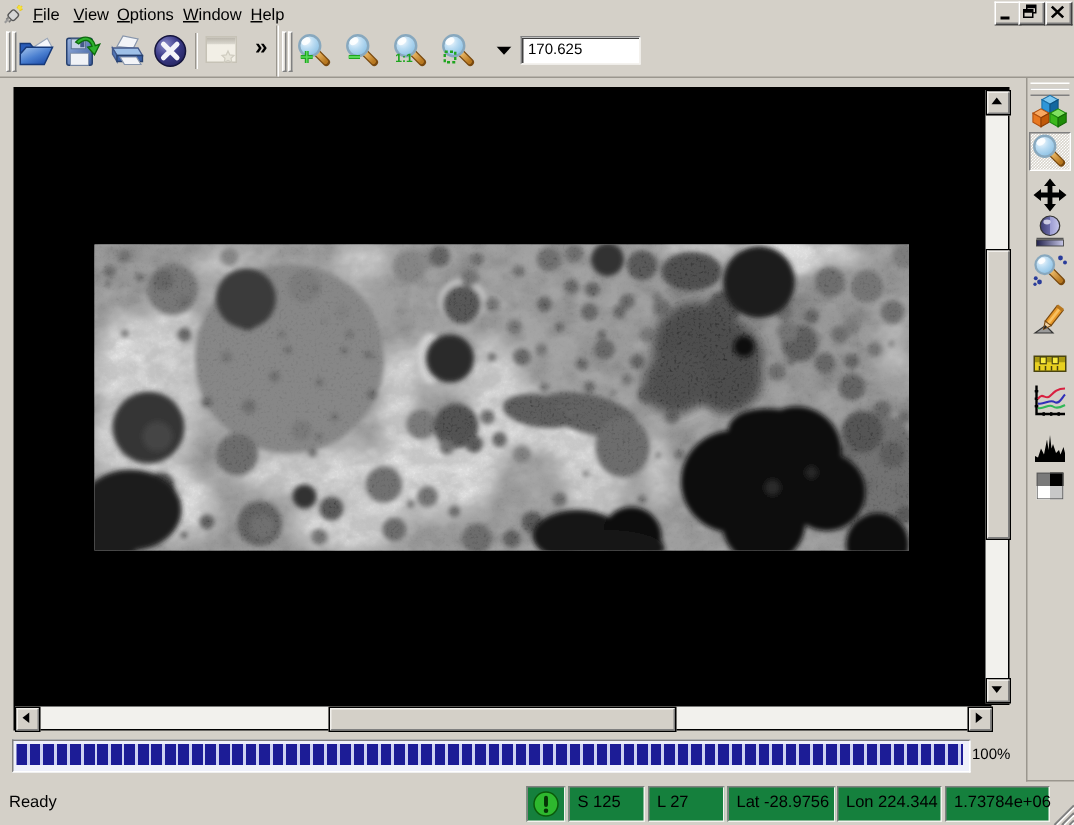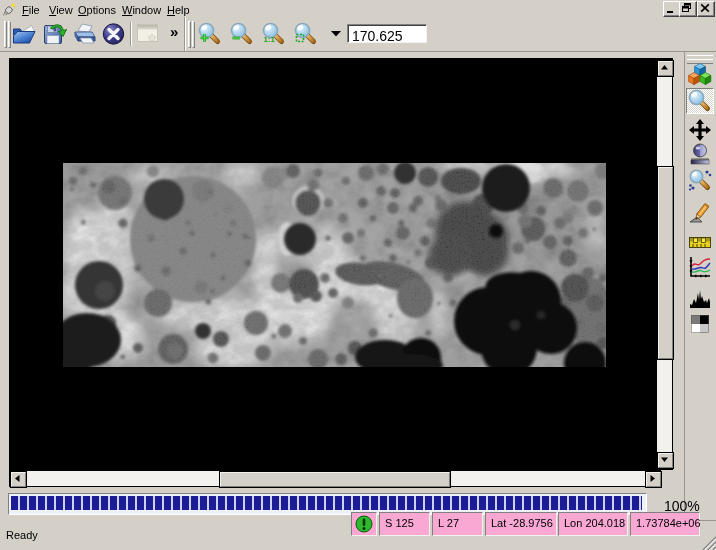--- a/index.html
+++ b/index.html
@@ -213,7 +213,7 @@
      border-top:1px solid #808080;border-left:1px solid #808080;
      border-bottom:1px solid #f4f2ee;border-right:1px solid #f4f2ee;
      box-shadow:inset 1px 1px 0 #404040;">
-     <div style="position:absolute;left:4px;top:3px;font-size:14px">170.625</div>
+     <div style="position:absolute;left:4px;top:3px;font-size:10px">170.625</div>
   </div>
 </div>
 

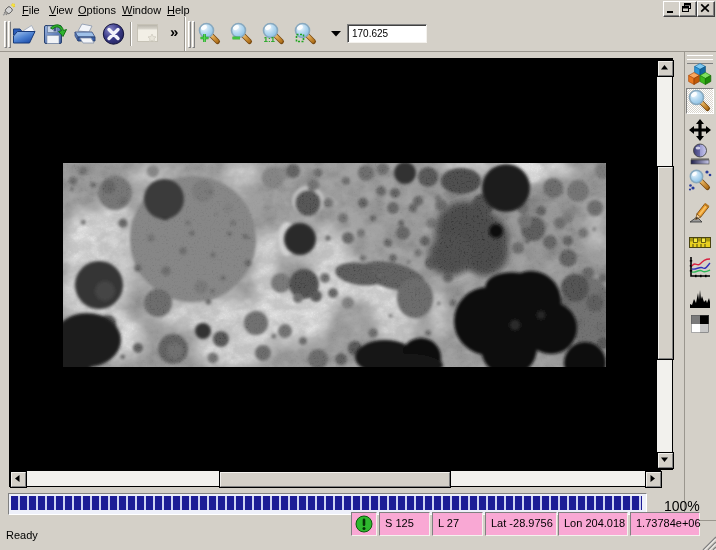--- a/index.html
+++ b/index.html
@@ -637,7 +637,7 @@
 <div class="abs" id="progress">
     <div class="blocks"></div>
   </div>
-<div class="abs" style="left:664px;top:498px;font-size:14px">100%</div>
+<div class="abs" style="left:648px;top:498px;font-size:10px">100%</div>
 
 <div class="abs" style="left:6px;top:529px">Ready</div>
 <div class="panel" style="left:351px;width:24px">

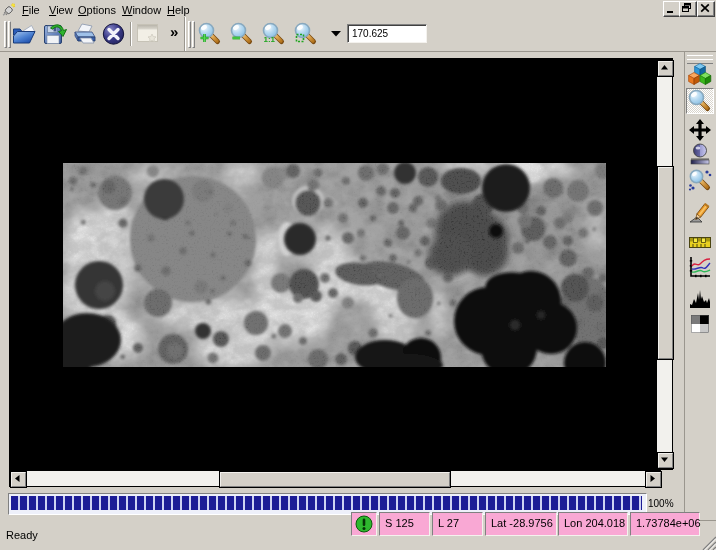--- a/index.html
+++ b/index.html
@@ -44,7 +44,7 @@
 #progress .blocks{position:absolute;left:2px;top:2px;width:631px;height:14px;
   background:repeating-linear-gradient(90deg,#1c1c96 0px,#1c1c96 7px,#ced2f2 7px,#ced2f2 9px);}
 
-.panel{position:absolute;top:512px;height:22px;background:#f9a8d4;
+.panel{position:absolute;top:524px;height:22px;background:#15803d;
   border-top:1px solid #808080;border-left:1px solid #808080;
   border-bottom:1px solid #f4f2ee;border-right:1px solid #f4f2ee;}
 .panel span{position:absolute;left:5px;top:4px;white-space:nowrap;}

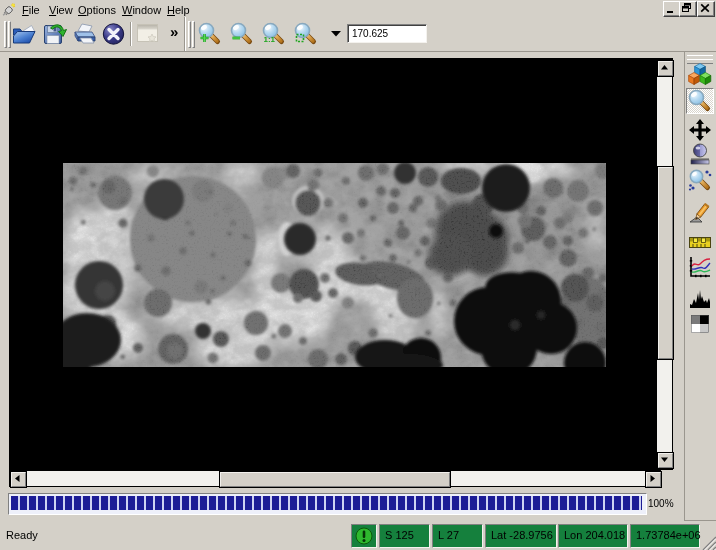--- a/index.html
+++ b/index.html
@@ -658,7 +658,7 @@
     <span>Lat -28.9756</span>
   </div>
 <div class="panel" style="left:558px;width:68px">
-    <span>Lon 204.018</span>
+    <span>Lon 224.344</span>
   </div>
 <div class="panel" style="left:630px;width:68px">
     <span>1.73784e+06</span>

